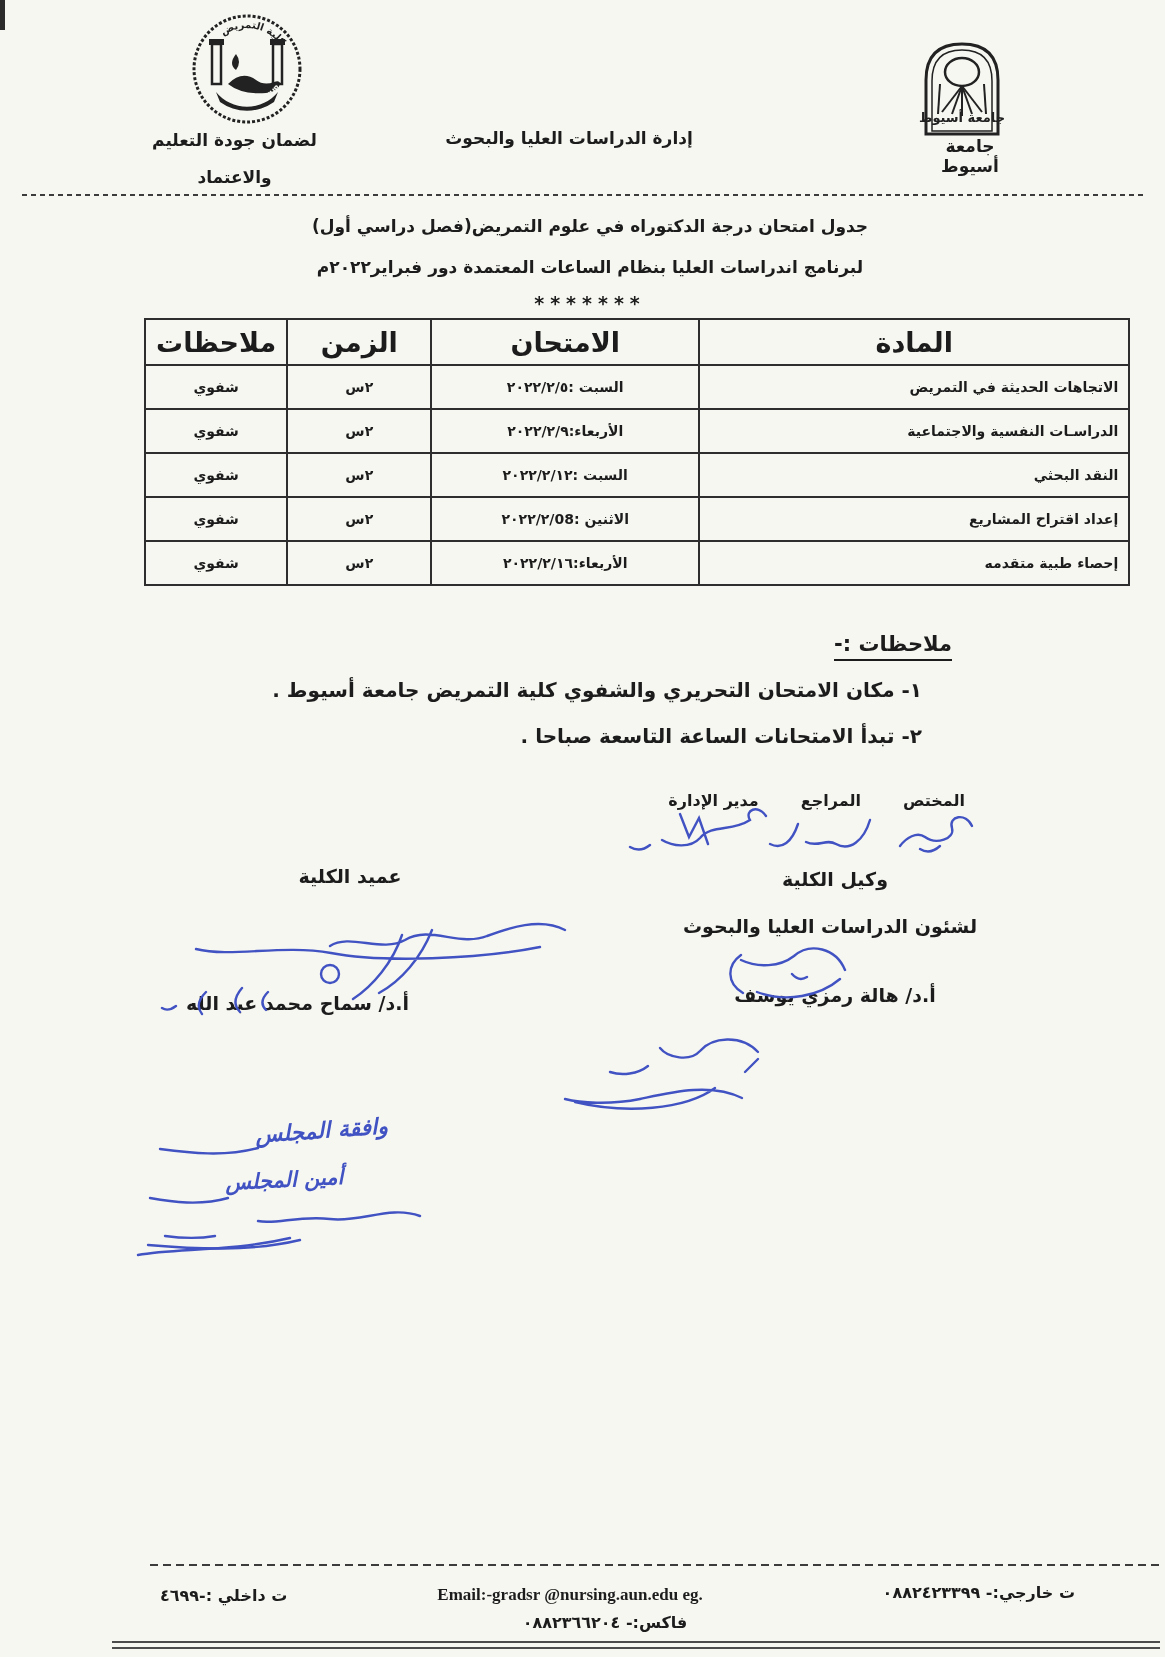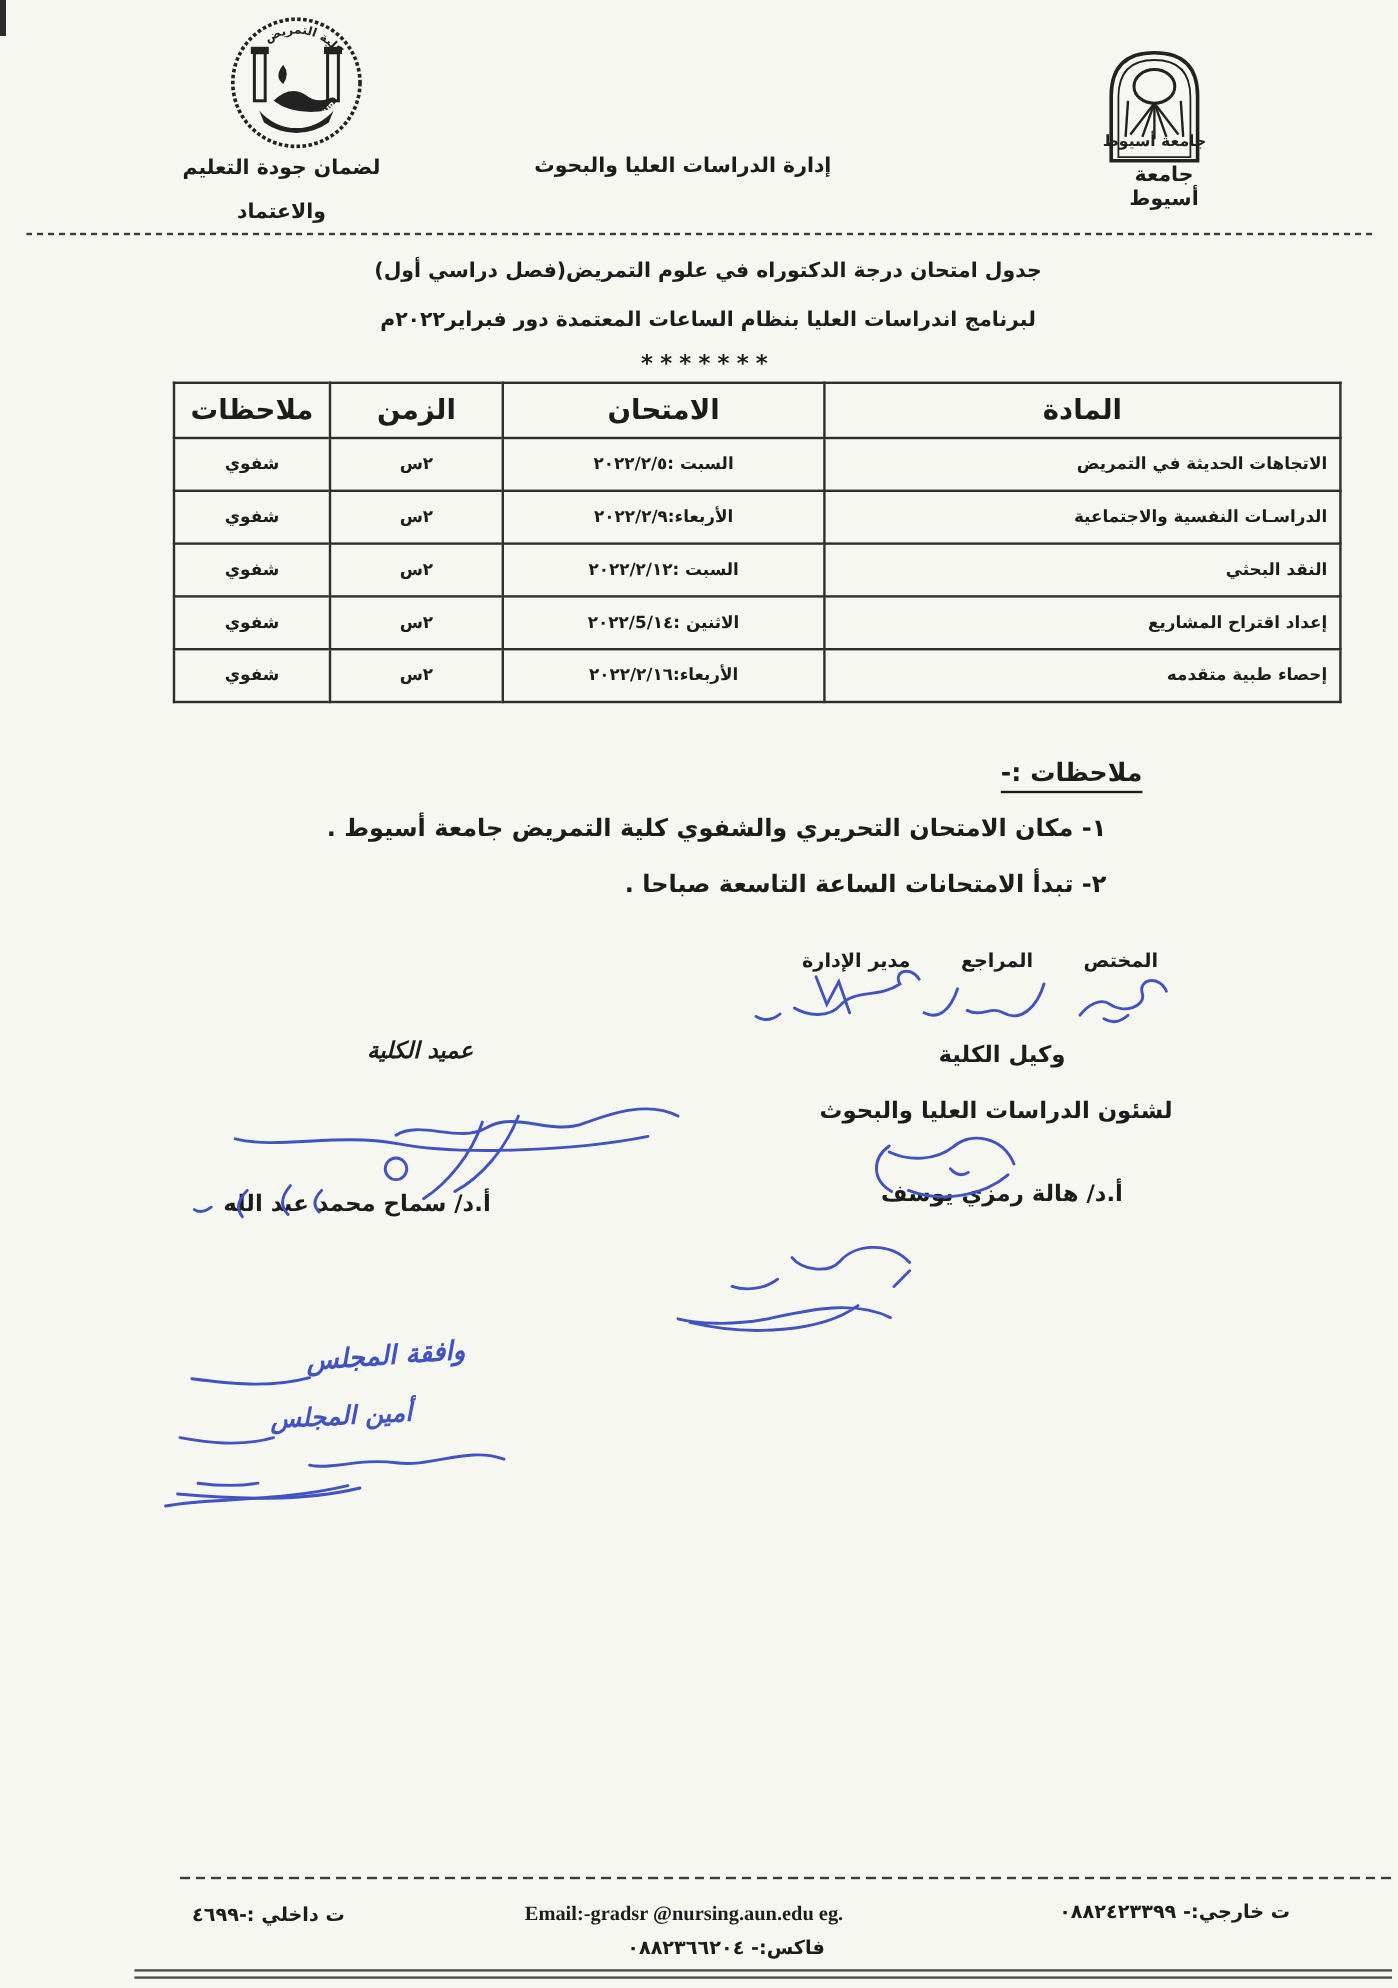--- a/index.html
+++ b/index.html
@@ -31,7 +31,7 @@
   table.sched th,table.sched td{
     border:2px solid #2e2e2e;font-weight:700;padding:0 10px;overflow:hidden;
   }
-  table.sched th{height:44px;font-size:23px;text-align:center;}
+  table.sched th{height:44px;font-size:27px;text-align:center;}
   table.sched td{height:42px;font-size:14px;}
   .c-sub{width:408px;}  td.c-sub{text-align:right;}
   .c-exam{width:246px;} td.c-exam{text-align:center;font-size:18px;}

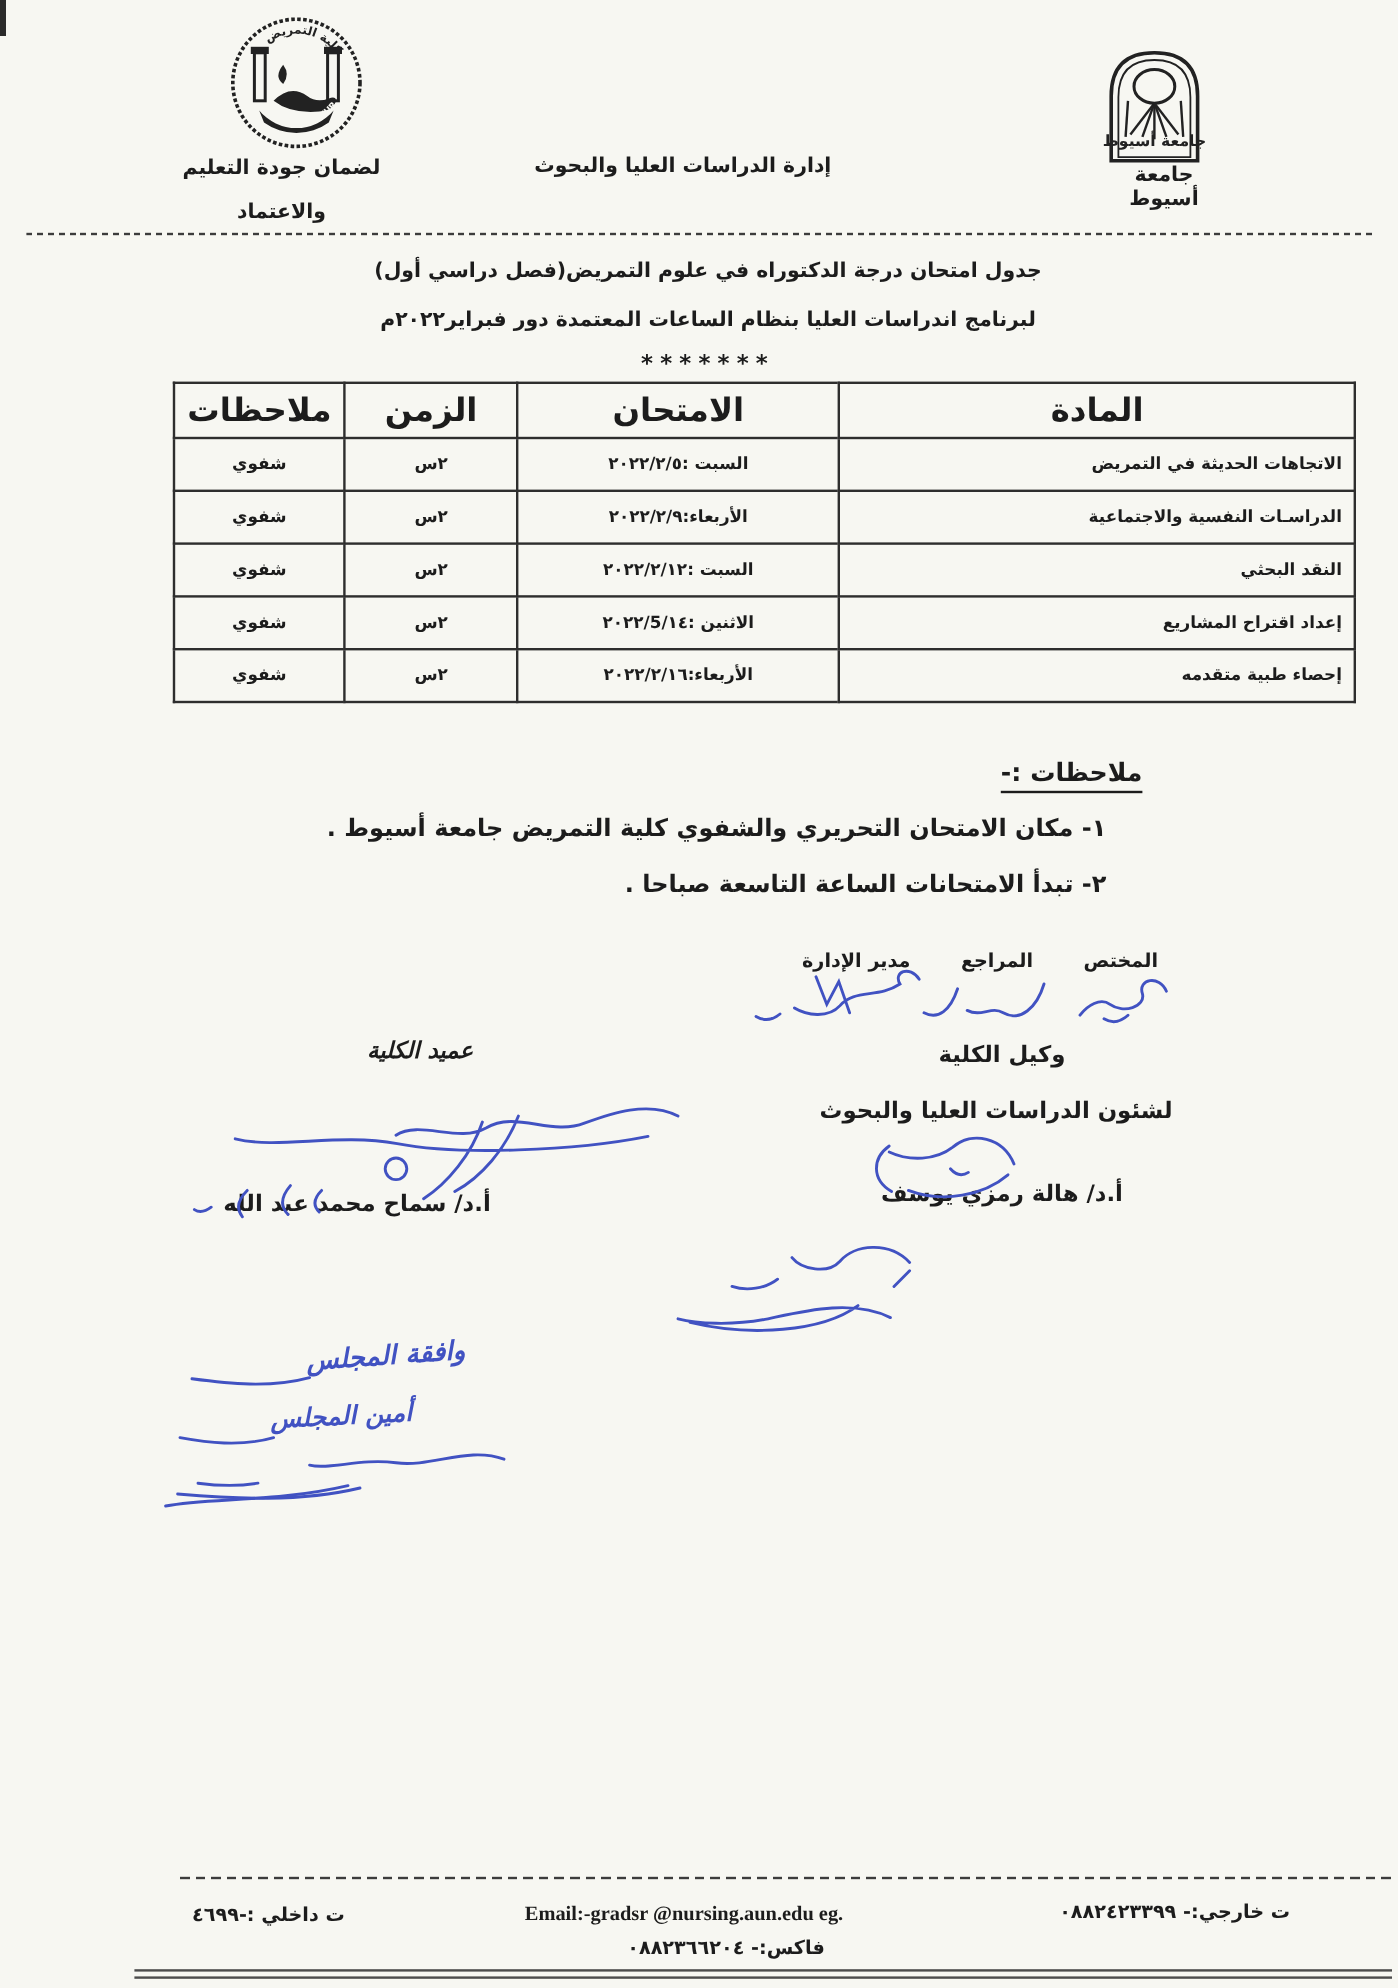--- a/index.html
+++ b/index.html
@@ -142,7 +142,7 @@
         </tr>
         <tr>
           <td class="c-sub">إعداد اقتراح المشاريع</td>
-          <td class="c-exam">الاثنين :٢٠٢٢/5/١٤</td>
+          <td class="c-exam">الاثنين :٢٠٢٢/٢/08</td>
           <td class="c-time">٢س</td>
           <td class="c-note">شفوي</td>
         </tr>

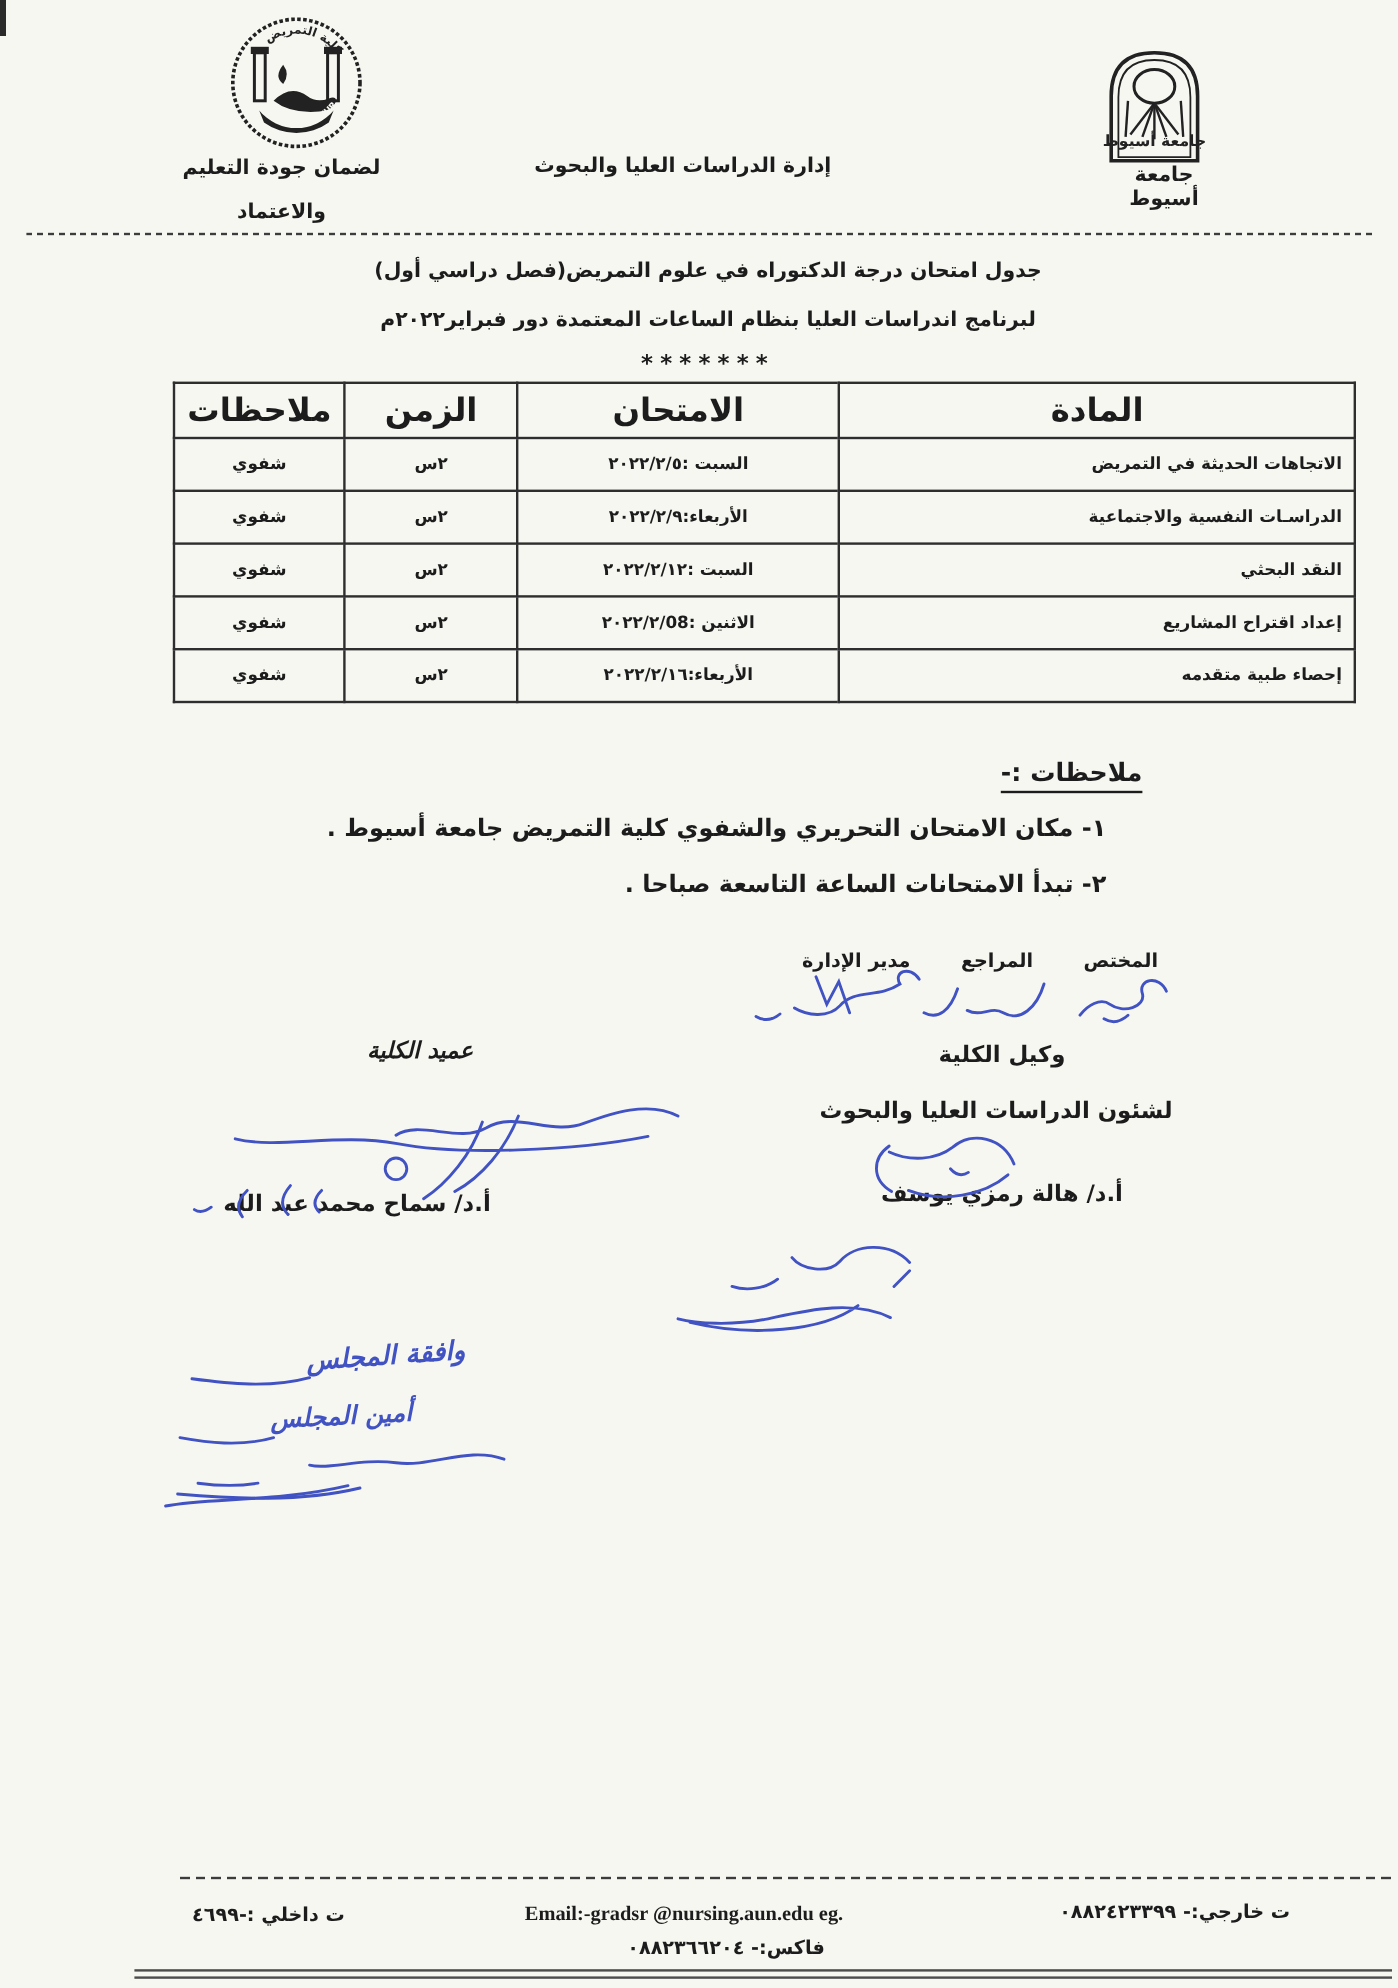--- a/index.html
+++ b/index.html
@@ -170,7 +170,7 @@
   <div class="abs sig-title rtl" style="left:680px;top:915px;width:300px;">لشئون الدراسات العليا والبحوث</div>
   <div class="abs sig-title rtl" style="left:690px;top:984px;width:290px;">أ.د/ هالة رمزي يوسف</div>
 
-  <div class="abs sig-title rtl" style="left:240px;top:865px;width:220px;font-style:italic;">عميد الكلية</div>
+  <div class="abs sig-title rtl" style="left:240px;top:865px;width:220px;">عميد الكلية</div>
   <div class="abs sig-title rtl" style="left:175px;top:992px;width:245px;">أ.د/ سماح محمد عبد الله</div>
 
   <div class="abs hand rtl" style="left:255px;top:1118px;font-size:22px;transform:rotate(-4deg);">وافقة المجلس</div>

